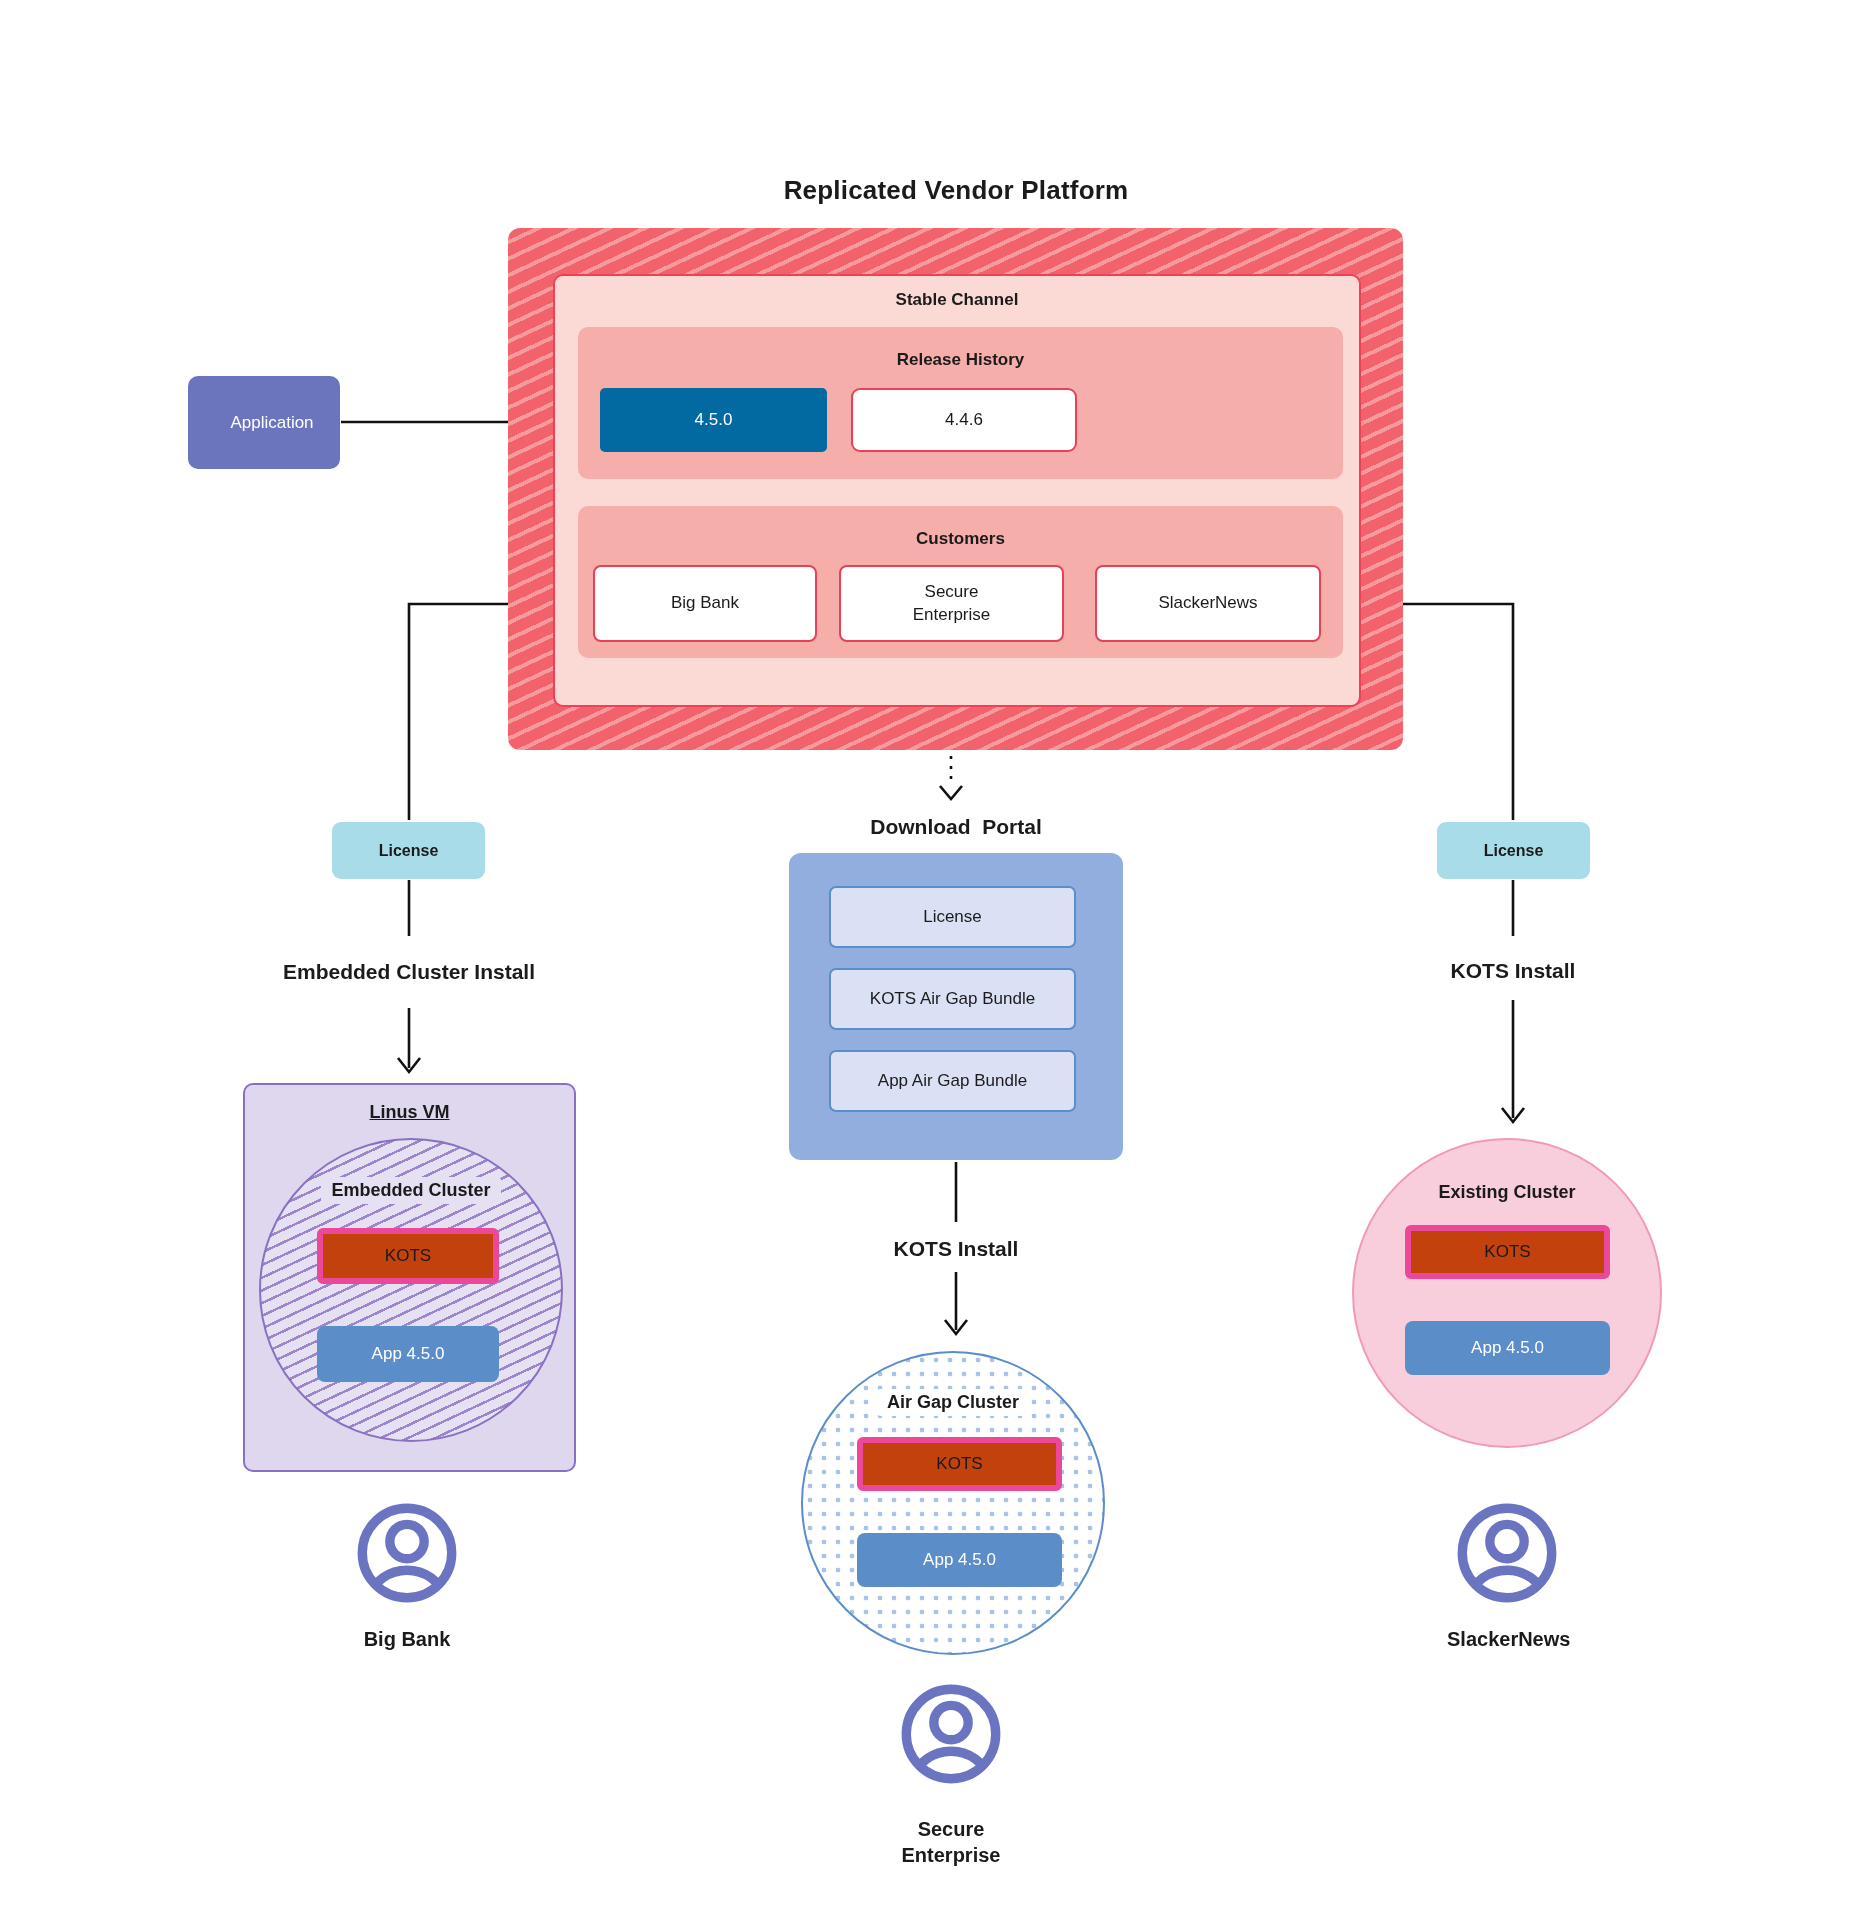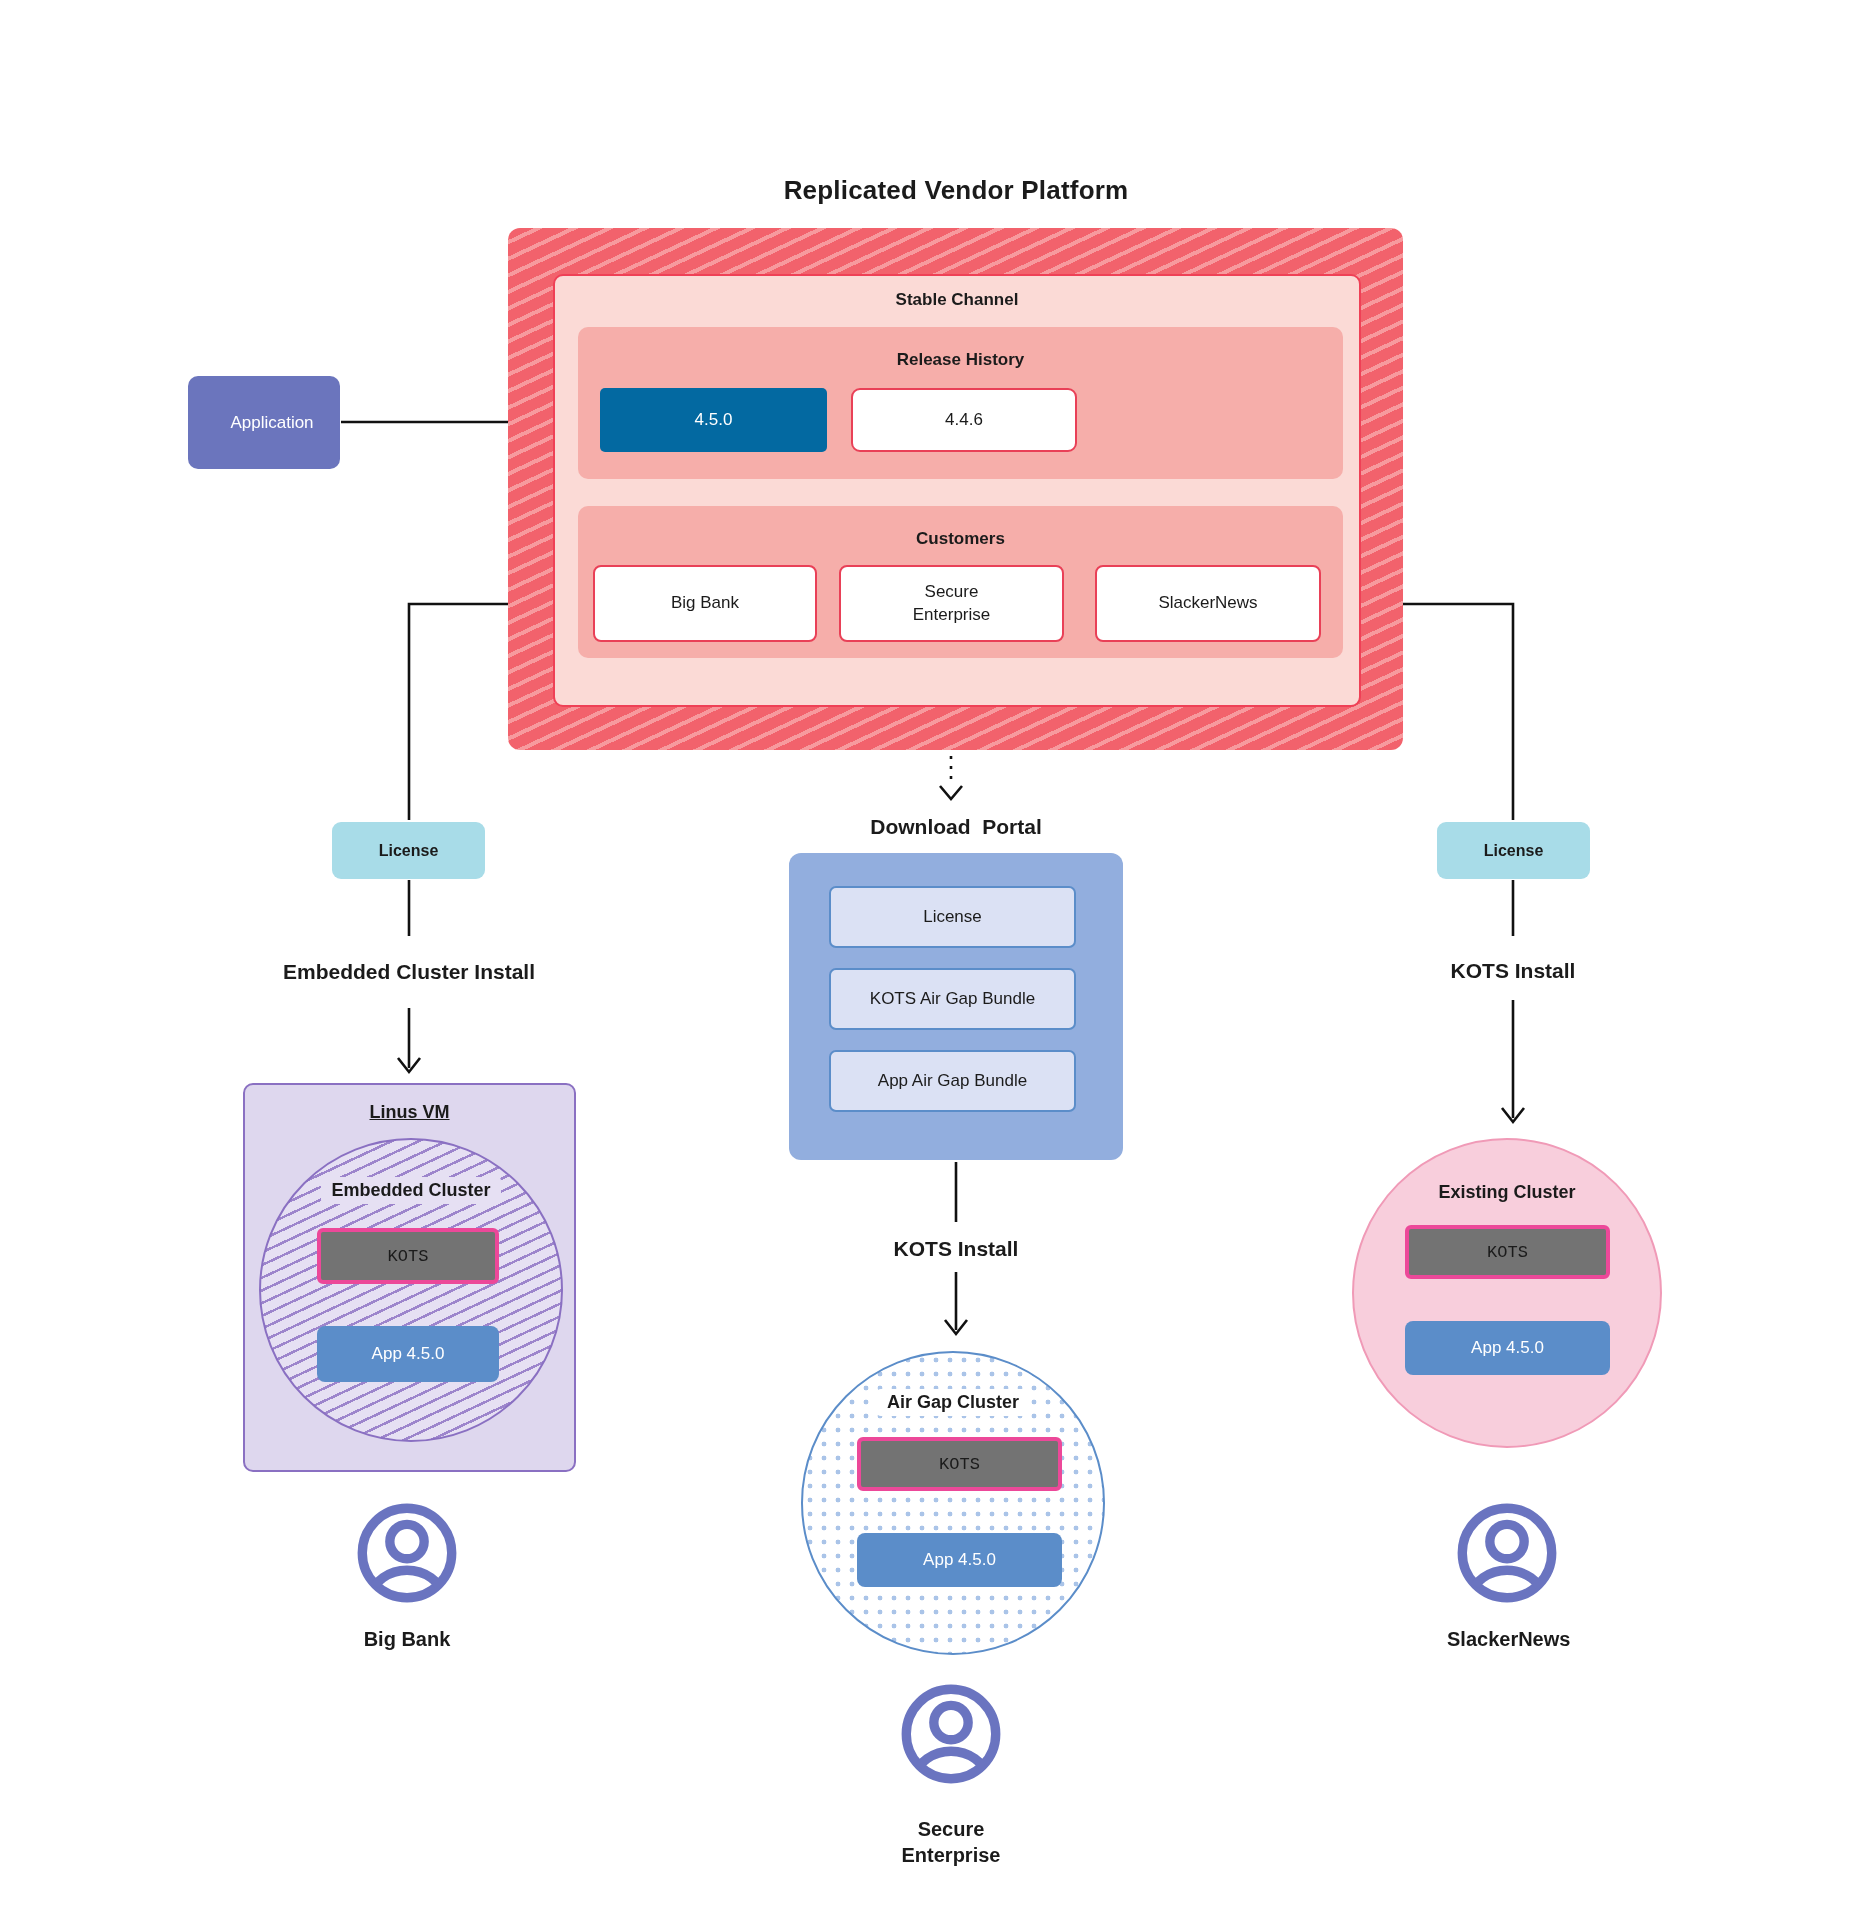--- a/index.html
+++ b/index.html
@@ -39,7 +39,7 @@
   }
   .circ-pink{background:#f8cedc;border:2px solid #f09ab7;}
   .circ-title{font-weight:700;font-size:18px;padding:3px 10px;border-radius:4px;}
-  .kotsbox{background:#737373;border:4px solid #ec4899;border-radius:6px;font-size:17px;font-family:Liberation Mono, monospace;}
+  .kotsbox{background:#c2410c;border:6px solid #ec4899;border-radius:6px;font-size:17px;}
   .appblue{background:#5b8dc9;border-radius:8px;color:#fff;font-size:17px;}
   .portal{background:#92aede;border-radius:12px;}
   .portal-item{background:#dbe1f4;border:2px solid #5b8dc9;border-radius:7px;font-size:17px;}

